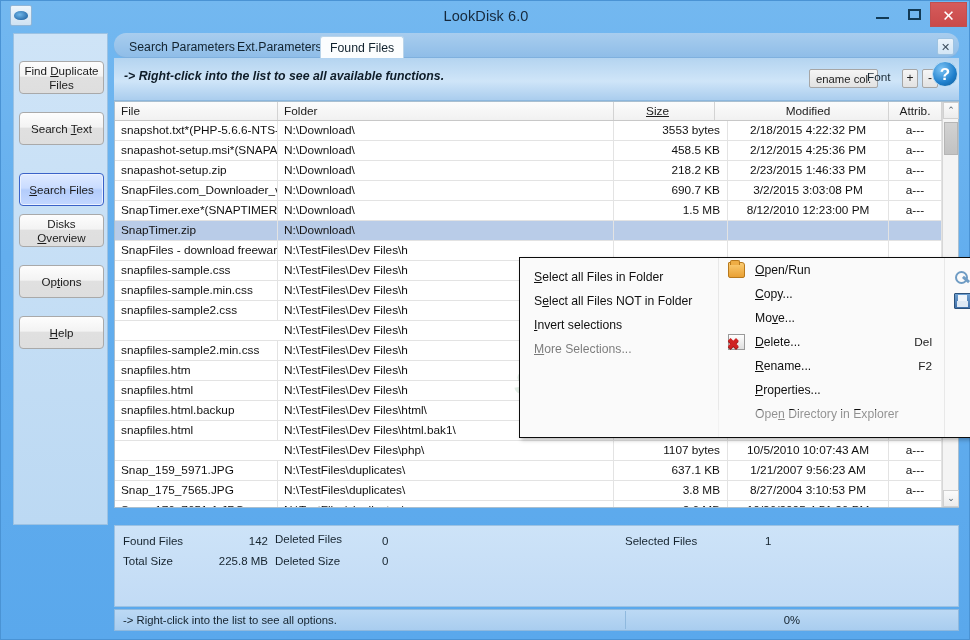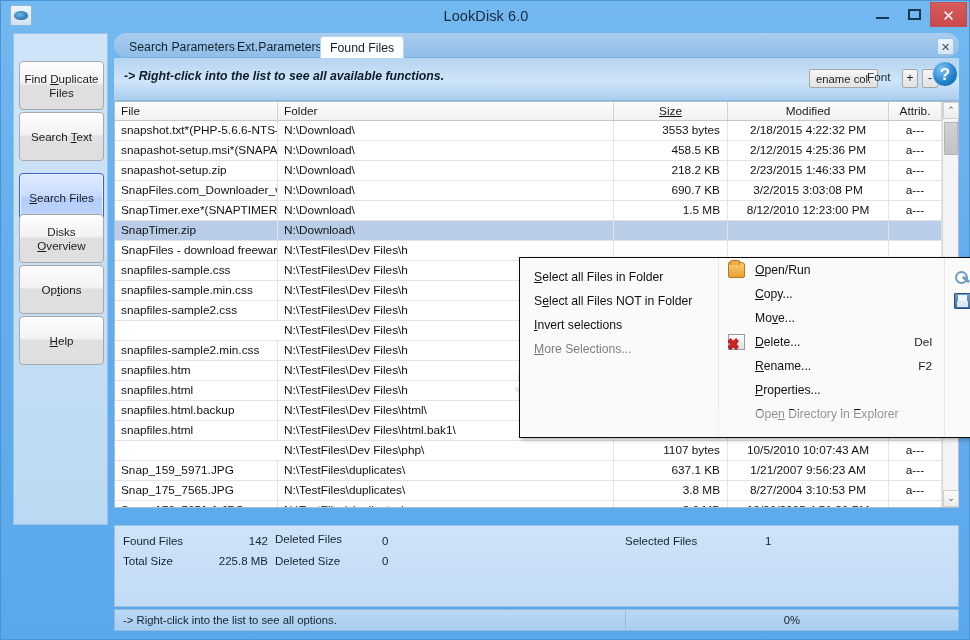--- a/index.html
+++ b/index.html
@@ -89,7 +89,7 @@
   }
   .sbtn {
     position: absolute; left: 5px;
-    width: 85px; height: 49px;
+    width: 85px; height: 33px;
     background: linear-gradient(180deg,#fdfdfd 0%,#f3f3f3 45%,#e0e0e0 50%,#dedede 100%);
     border: 1px solid #a9a9a9;
     border-radius: 4px;

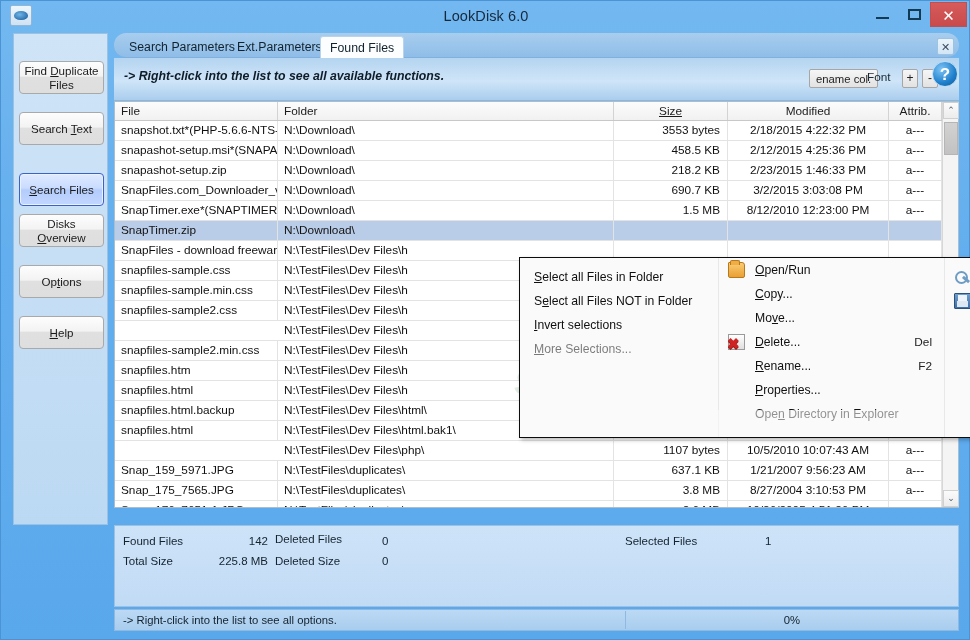--- a/index.html
+++ b/index.html
@@ -231,7 +231,7 @@
   }
   #h0 { left: 0;   width: 163px; padding-left: 6px; }
   #h1 { left: 163px; width: 336px; padding-left: 6px; }
-  #h2 { left: 499px; width: 114px; text-align: center; text-decoration: underline; }
+  #h2 { left: 486px; width: 114px; text-align: center; text-decoration: underline; }
   #h3 { left: 613px; width: 161px; text-align: center; }
   #h4 { left: 774px; width: 53px; text-align: center; }
 

